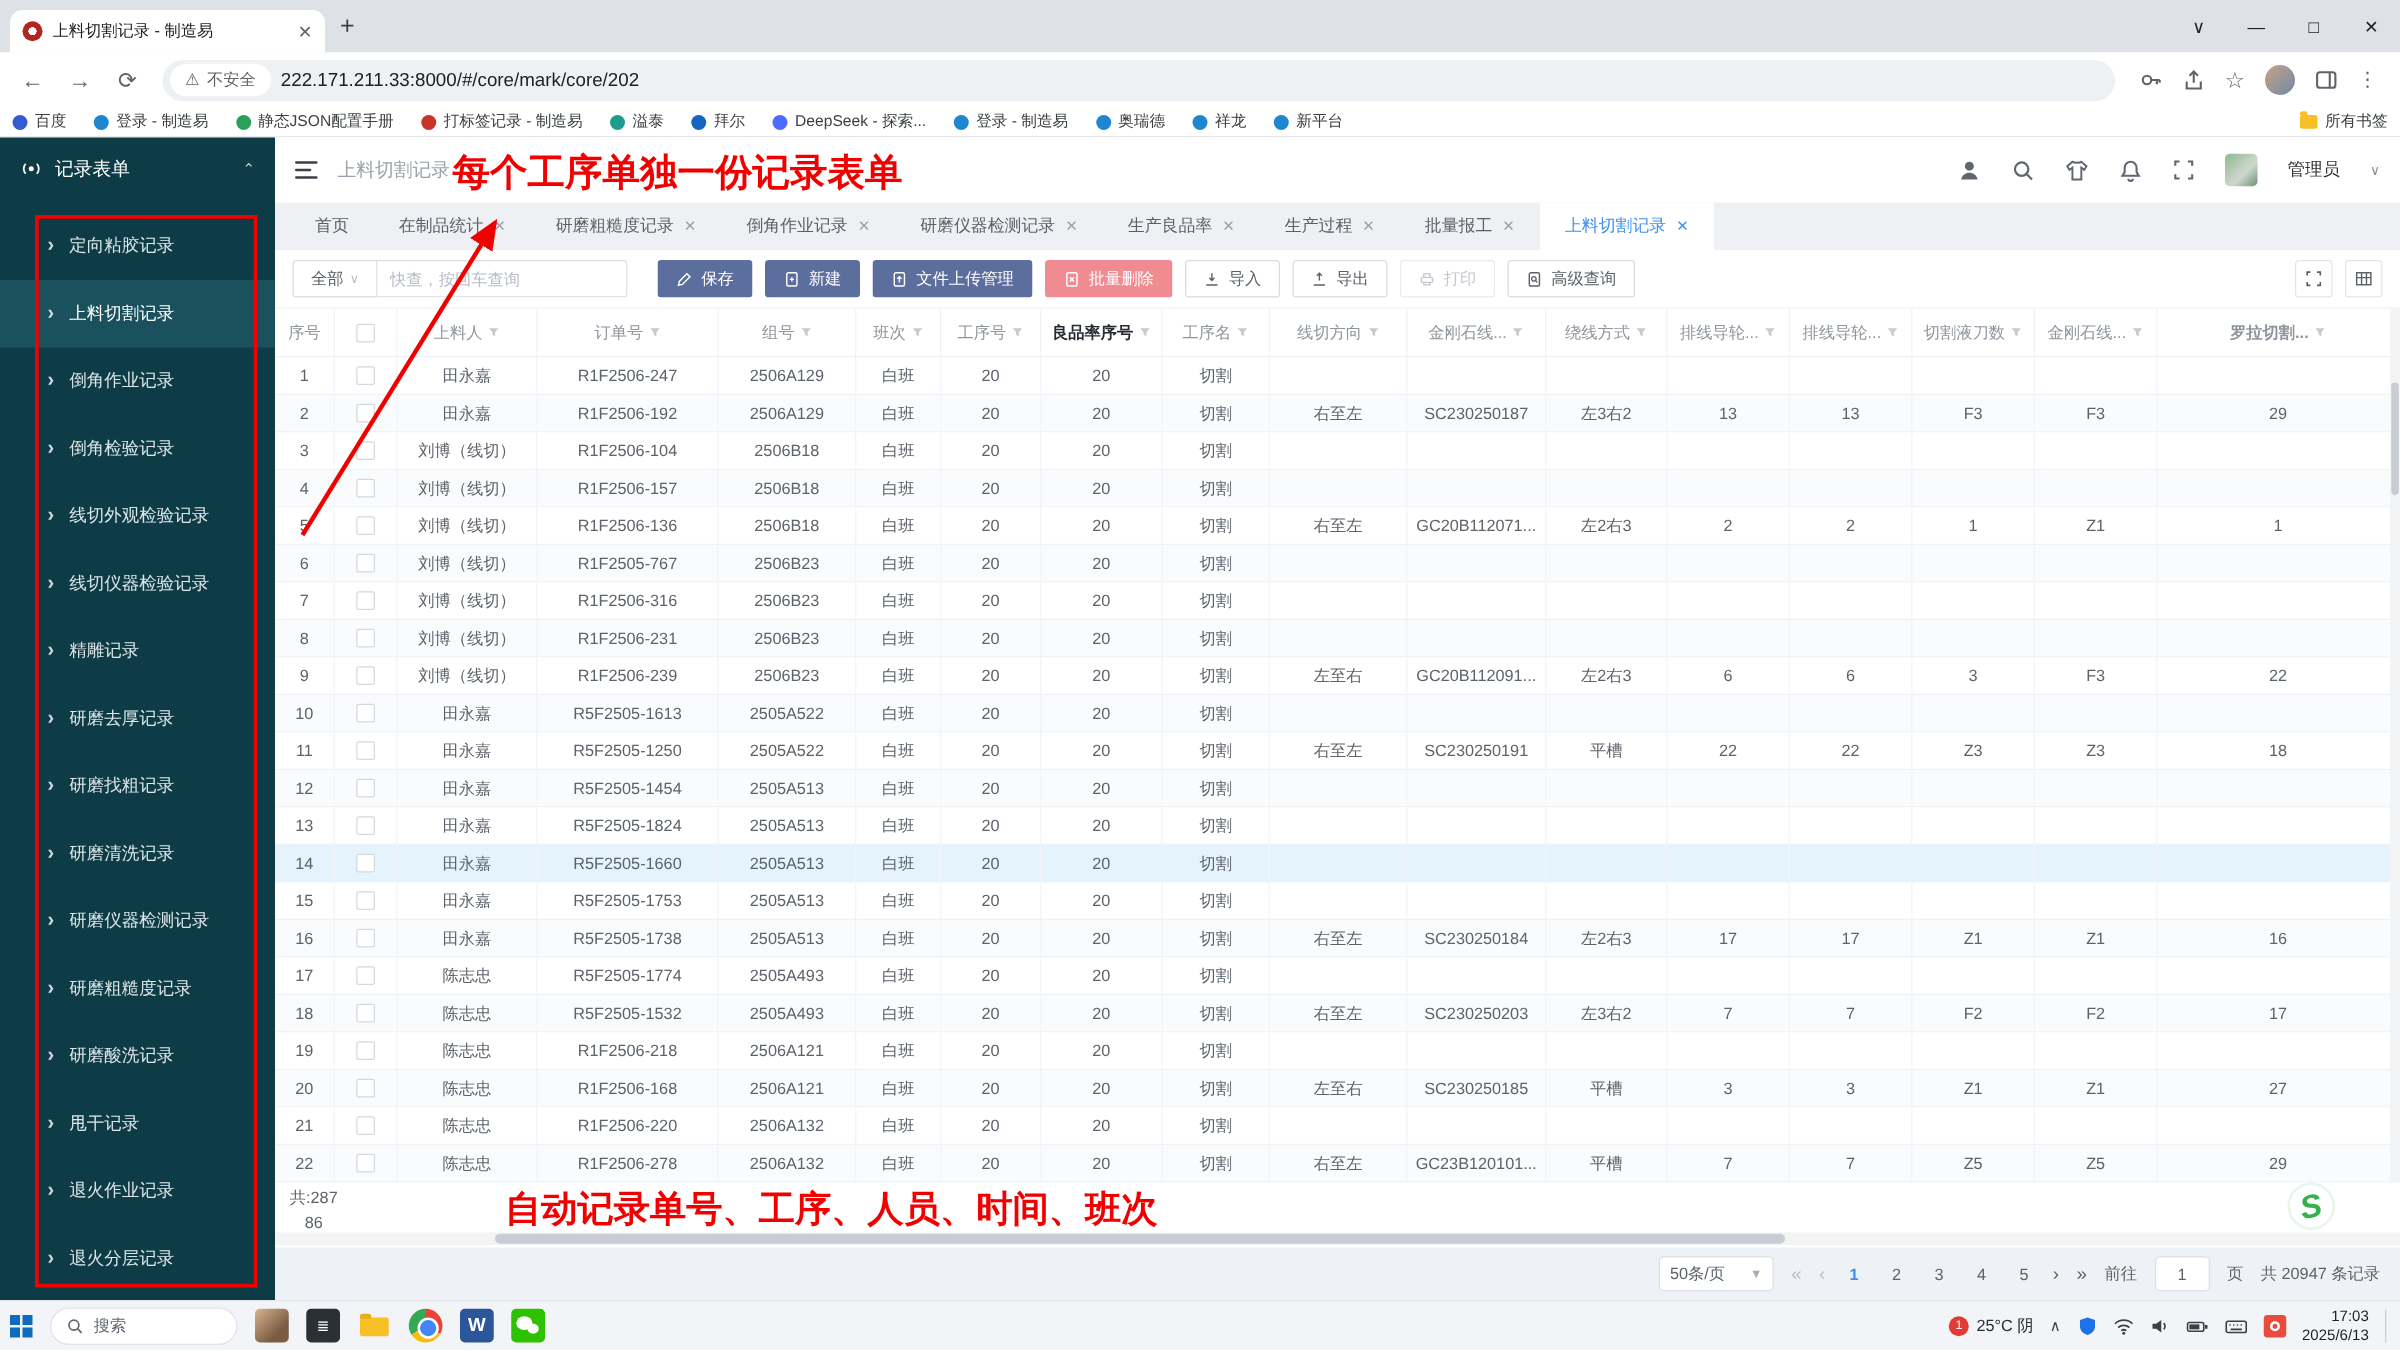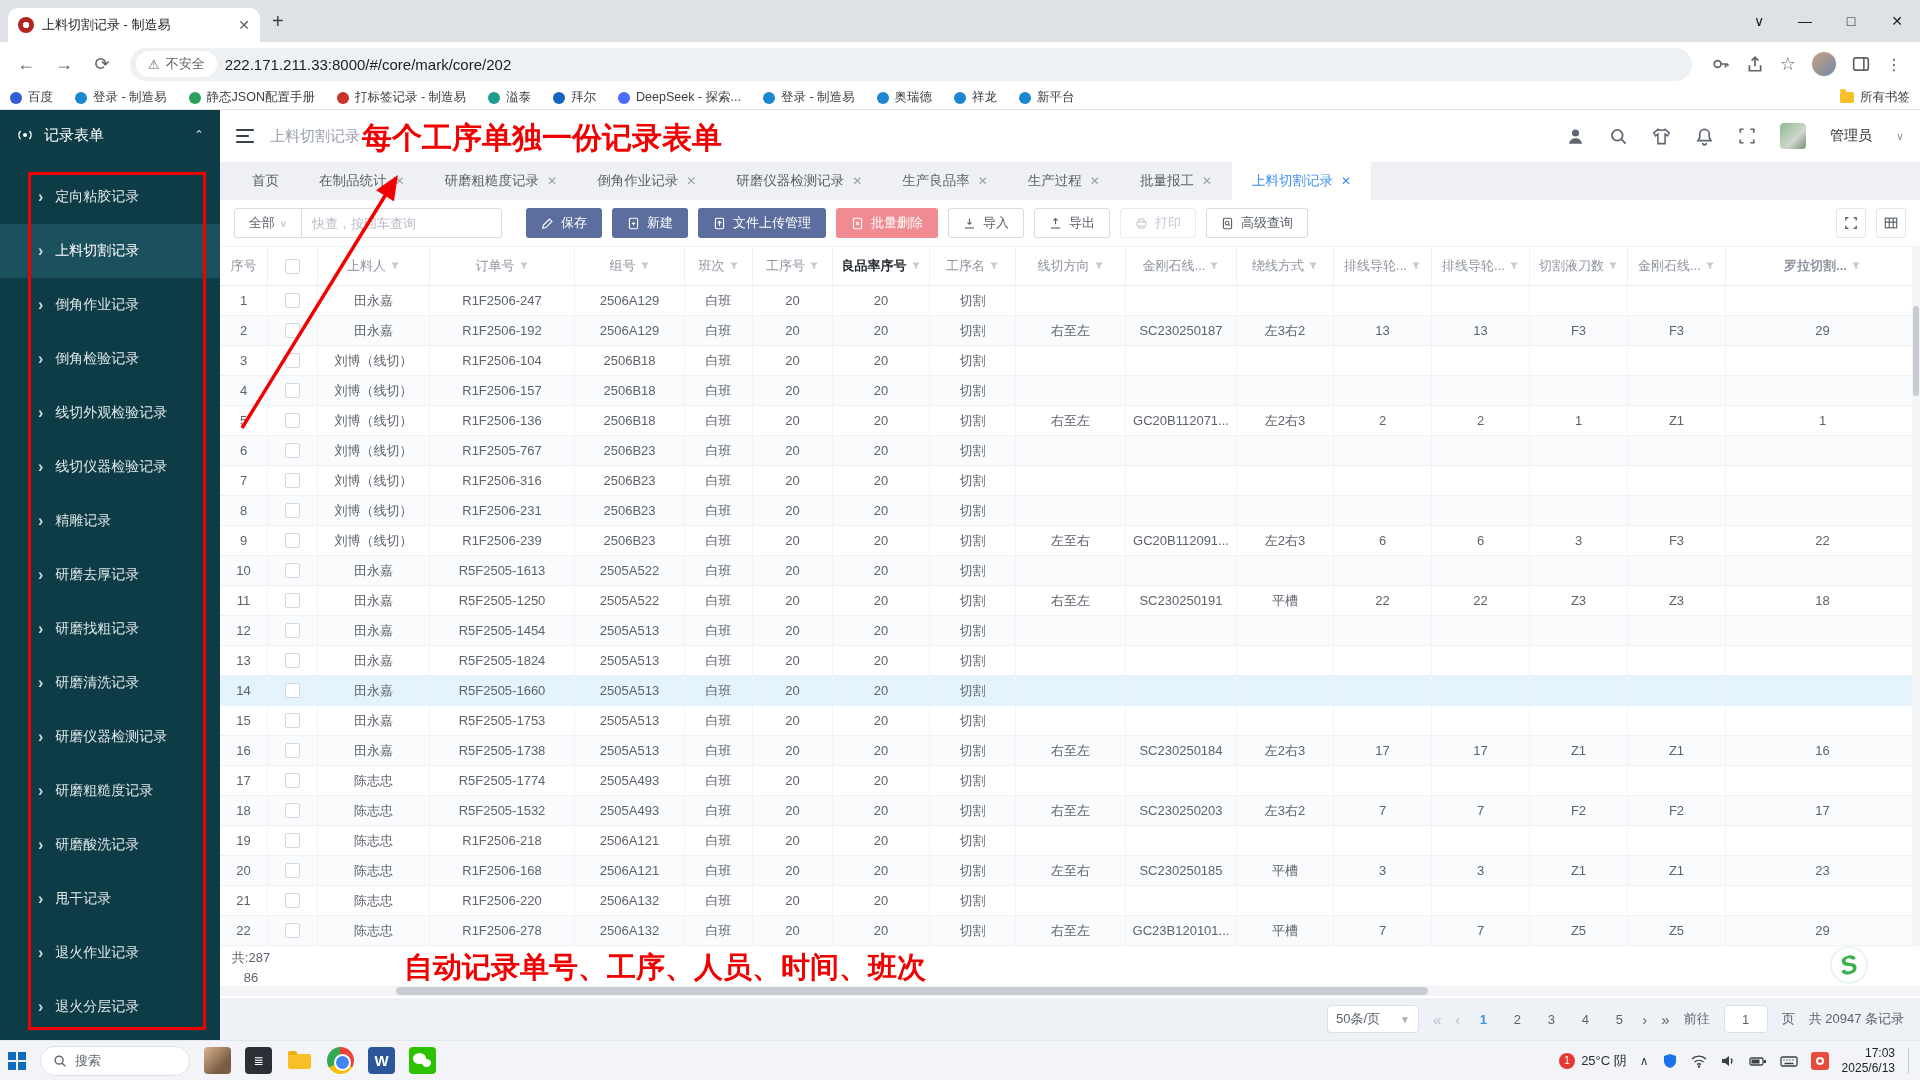--- a/index.html
+++ b/index.html
@@ -1061,7 +1061,7 @@
         <div class="td" style="width: 98px; flex: 0 0 auto;">3</div>
         <div class="td" style="width: 98px; flex: 0 0 auto;">Z1</div>
         <div class="td" style="width: 98px; flex: 0 0 auto;">Z1</div>
-        <div class="td" style="width: 194px; flex: 0 0 auto;">23</div>
+        <div class="td" style="width: 194px; flex: 0 0 auto;">27</div>
       </div>
       <div class="tr">
         <div class="td" style="width: 48px; flex: 0 0 auto;">21</div>

